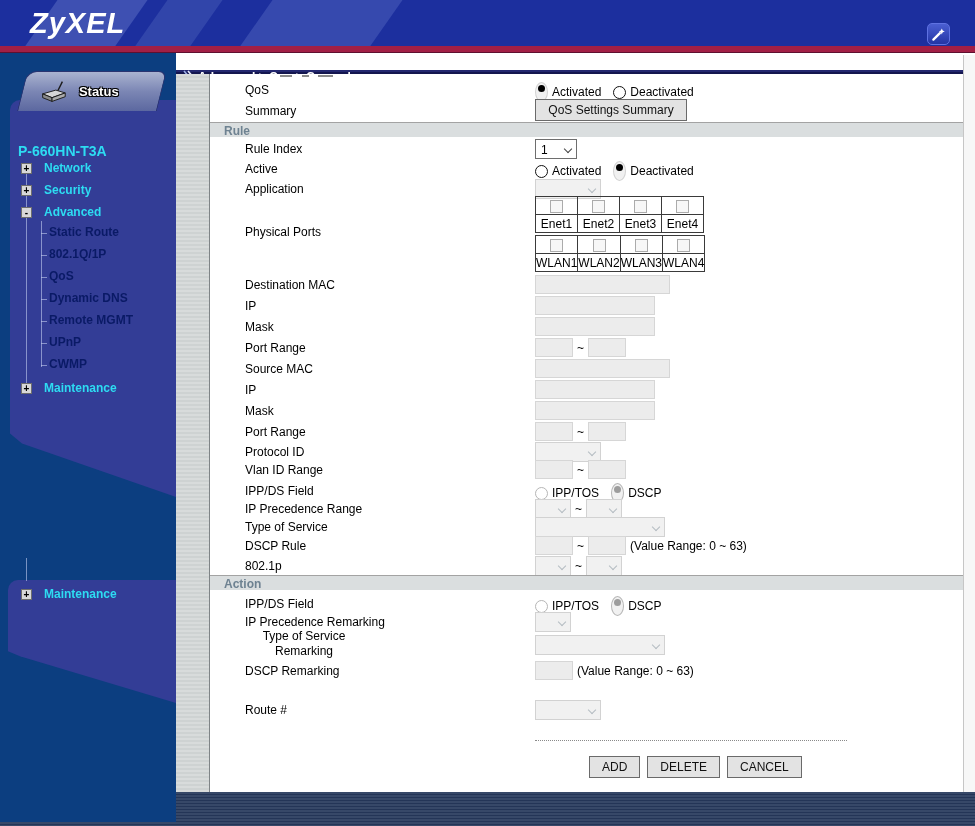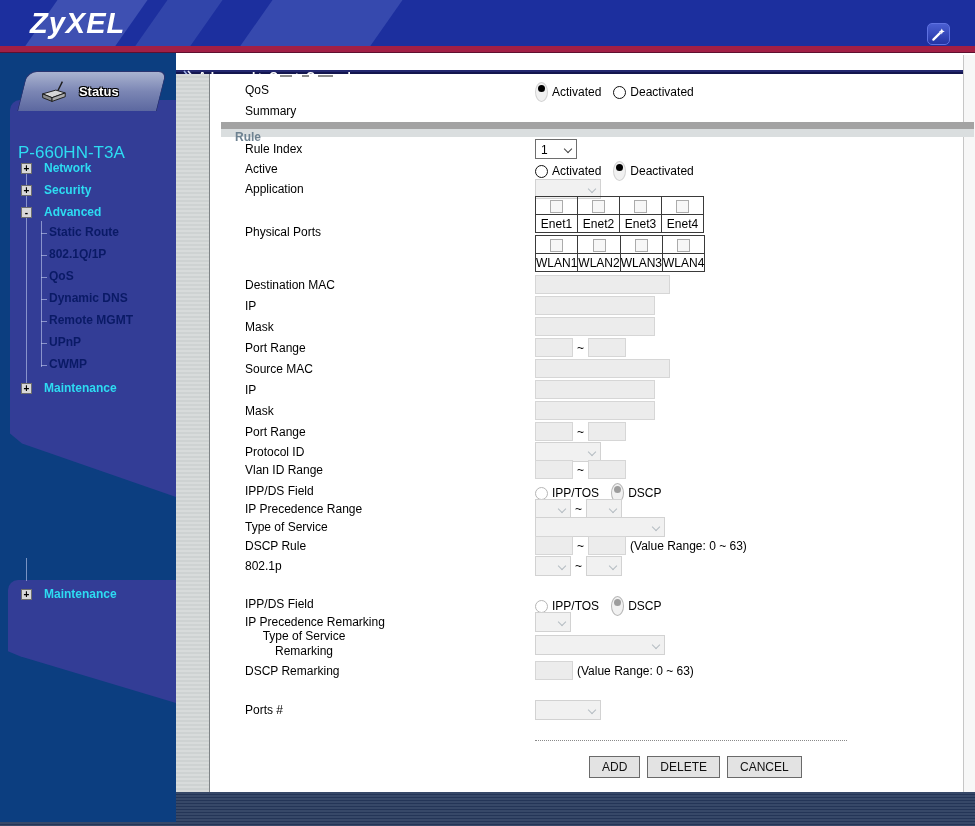--- a/index.html
+++ b/index.html
@@ -229,6 +229,9 @@
 
     <div class="row" style="top:24px;height:24px">
       <span class="lbl" style="top:6px">Summary</span>
+      <span class="ctrl" style="top:1px">
+        <button class="btn" style="width:152px">QoS Settings Summary</button>
+      </span>
     </div>
 
     <div class="band" style="top:48px">

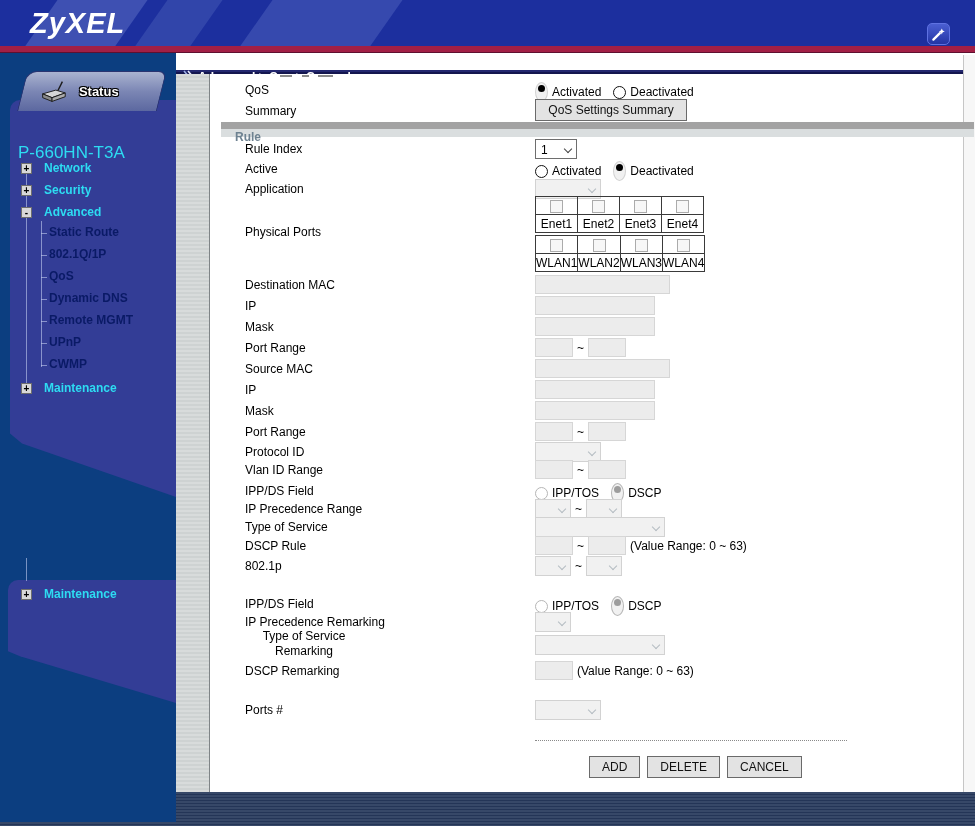--- a/index.html
+++ b/index.html
@@ -66,7 +66,7 @@
   .lbl { position:absolute; left:35px; top:3px; font-size:12px; color:#000; white-space:nowrap; }
   .ctrl { position:absolute; left:325px; top:0; display:flex; align-items:center; gap:4px; }
 
-  .band { position:absolute; left:11px; width:100%; height:15px; background:#dadedf; border-top:7px solid #a3a3a3; }
+  .band { position:absolute; left:0; width:100%; height:15px; background:#dadedf; border-top:1px solid #a3a3a3; }
   .band span { position:absolute; left:14px; top:1px; color:#6e8291; font-weight:bold; font-size:12px; }
 
   .frag { position:absolute; left:70px; top:1px; height:3px; }

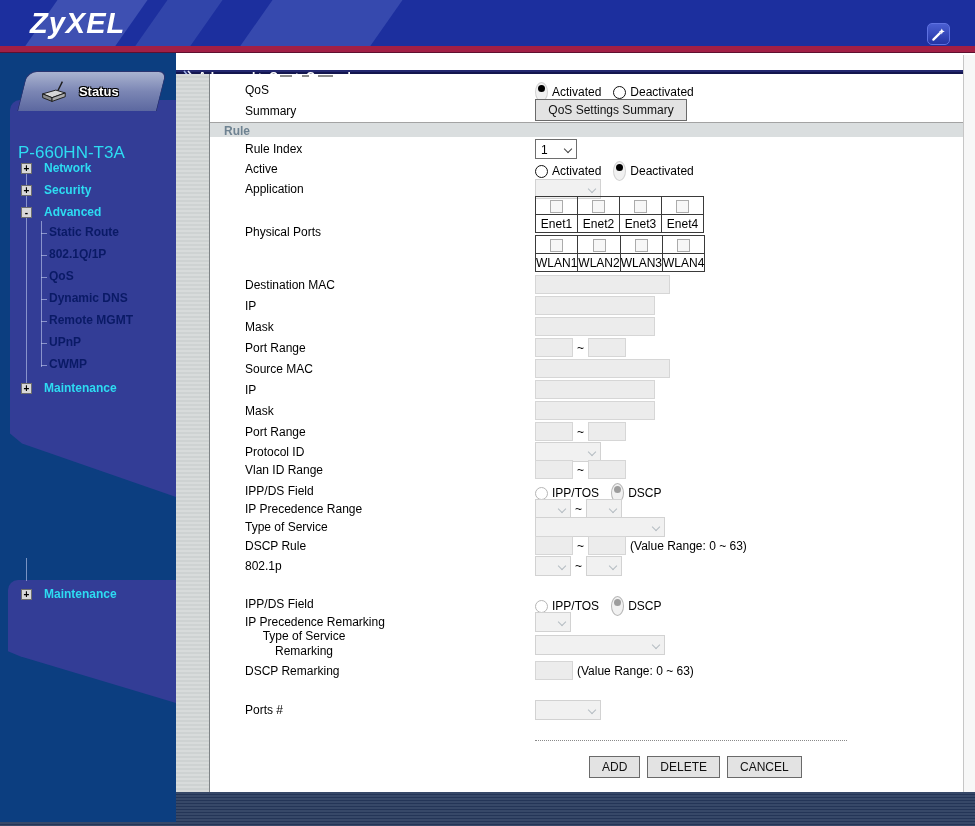--- a/index.html
+++ b/index.html
@@ -38,7 +38,7 @@
   .treeline-stub { position:absolute; left:26px; top:505px; width:1px; height:23px; background:rgba(195,205,240,.6); }
 
   .mrow { position:absolute; left:0; width:176px; height:16px; display:flex; align-items:center; }
-  .devname { position:absolute; left:18px; top:90px; color:#2ddcf2; font-weight:normal; font-size:17px; }
+  .devname { position:absolute; left:18px; top:90px; color:#2ddcf2; font-weight:bold; font-size:14px; }
   .ebox { position:absolute; left:21px; width:11px; height:11px; background:#d8d8d8; border:1px solid #6e6e6e;
     color:#000; font-size:10px; line-height:9px; text-align:center; font-weight:bold; cursor:pointer; }
   .mlabel { position:absolute; left:36px; color:#2ddcf2; font-weight:bold; font-size:12px; cursor:pointer;padding-left:8px; }

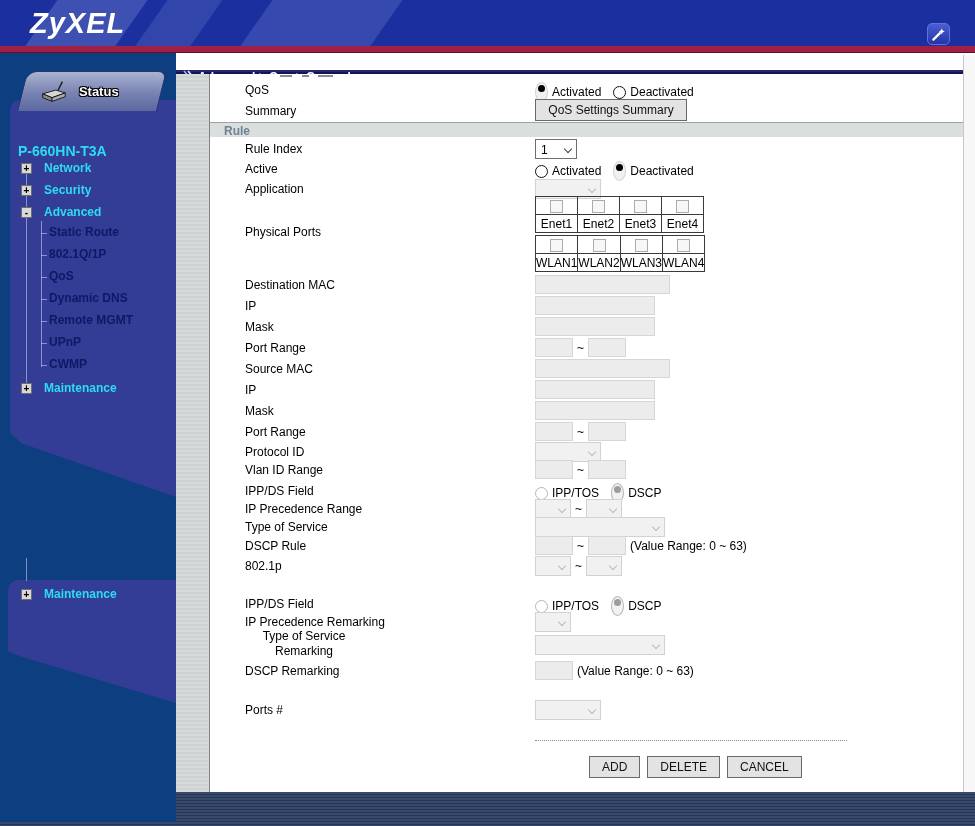--- a/index.html
+++ b/index.html
@@ -429,6 +429,9 @@
       </span>
     </div>
 
+    <div class="band" style="top:501px">
+      <span>Action</span>
+    </div>
 
     <div class="row" style="top:520px">
       <span class="lbl">IPP/DS Field</span>

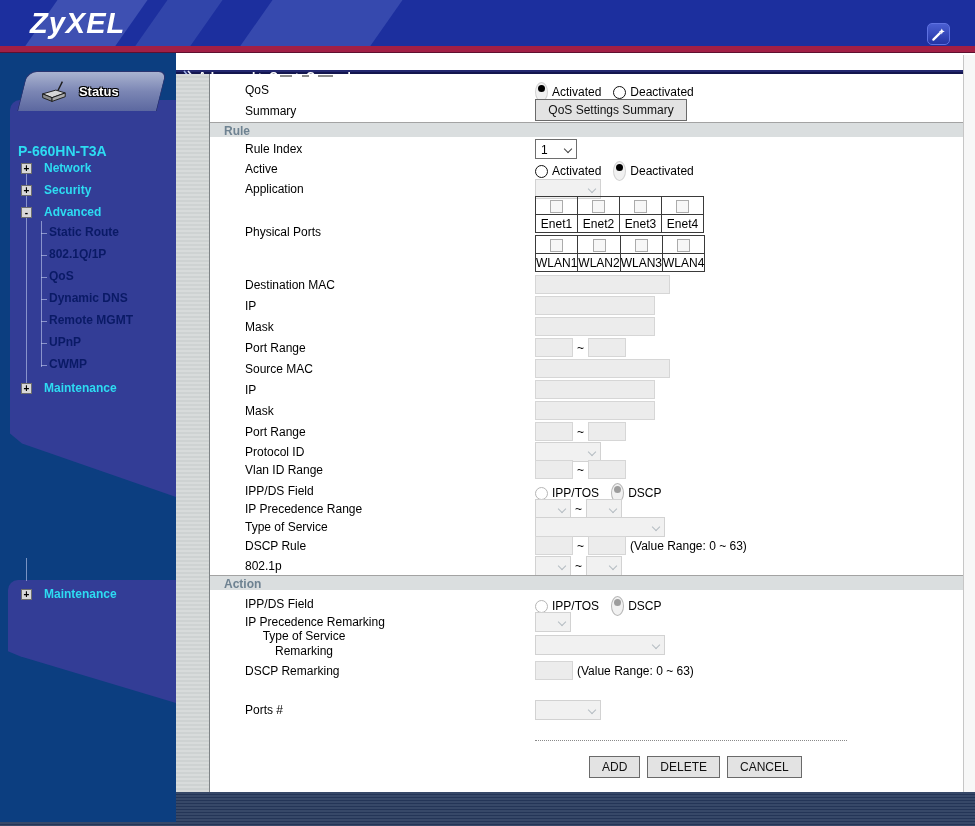--- a/index.html
+++ b/index.html
@@ -471,7 +471,7 @@
 
 
     <div class="row" style="top:626px">
-      <span class="lbl">Ports #</span>
+      <span class="lbl">Route #</span>
       <span class="ctrl">
           <span class="sel w66">
             <span class="chev"></span>

